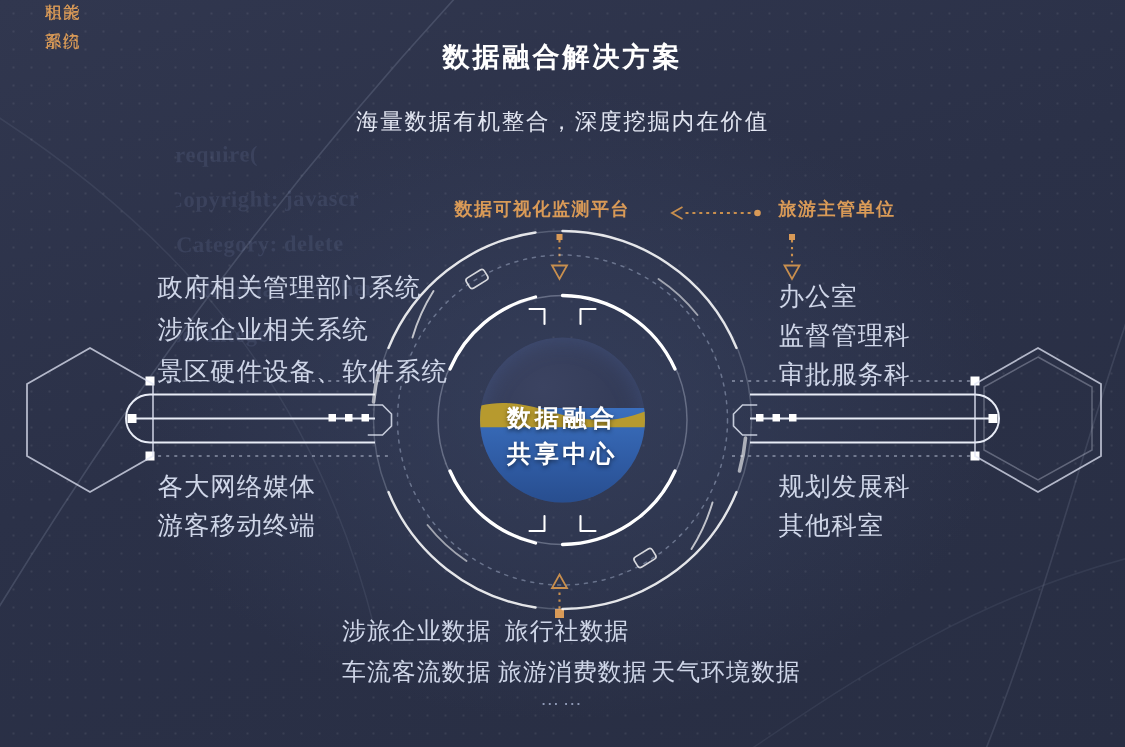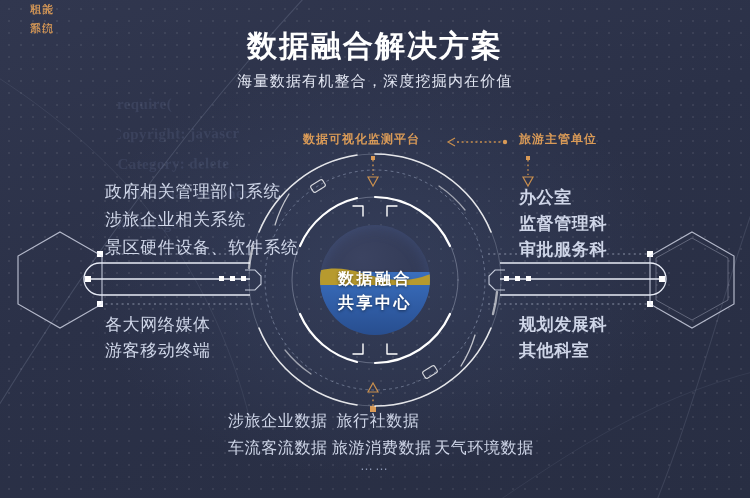--- a/index.html
+++ b/index.html
@@ -38,7 +38,7 @@
   
   .title{
     position:absolute;left:0;right:0;top:26px;text-align:center;
-    font-size:30px;font-weight:bold;color:#ffffff;letter-spacing:2px;
+    font-size:18px;font-weight:bold;color:#ffffff;letter-spacing:2px;
   }
   .subtitle{
     position:absolute;left:0;right:0;top:72px;text-align:center;

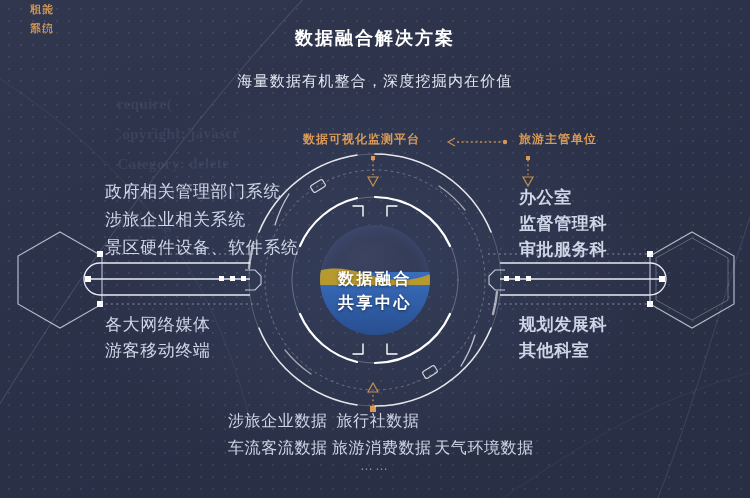--- a/index.html
+++ b/index.html
@@ -62,7 +62,7 @@
     white-space:nowrap;
   }
   .lbl-l{left:105px;}
-  .lbl-r{left:519px;font-weight:bold;}
+  .lbl-r{left:519px;}
 
   
   .blbl{

